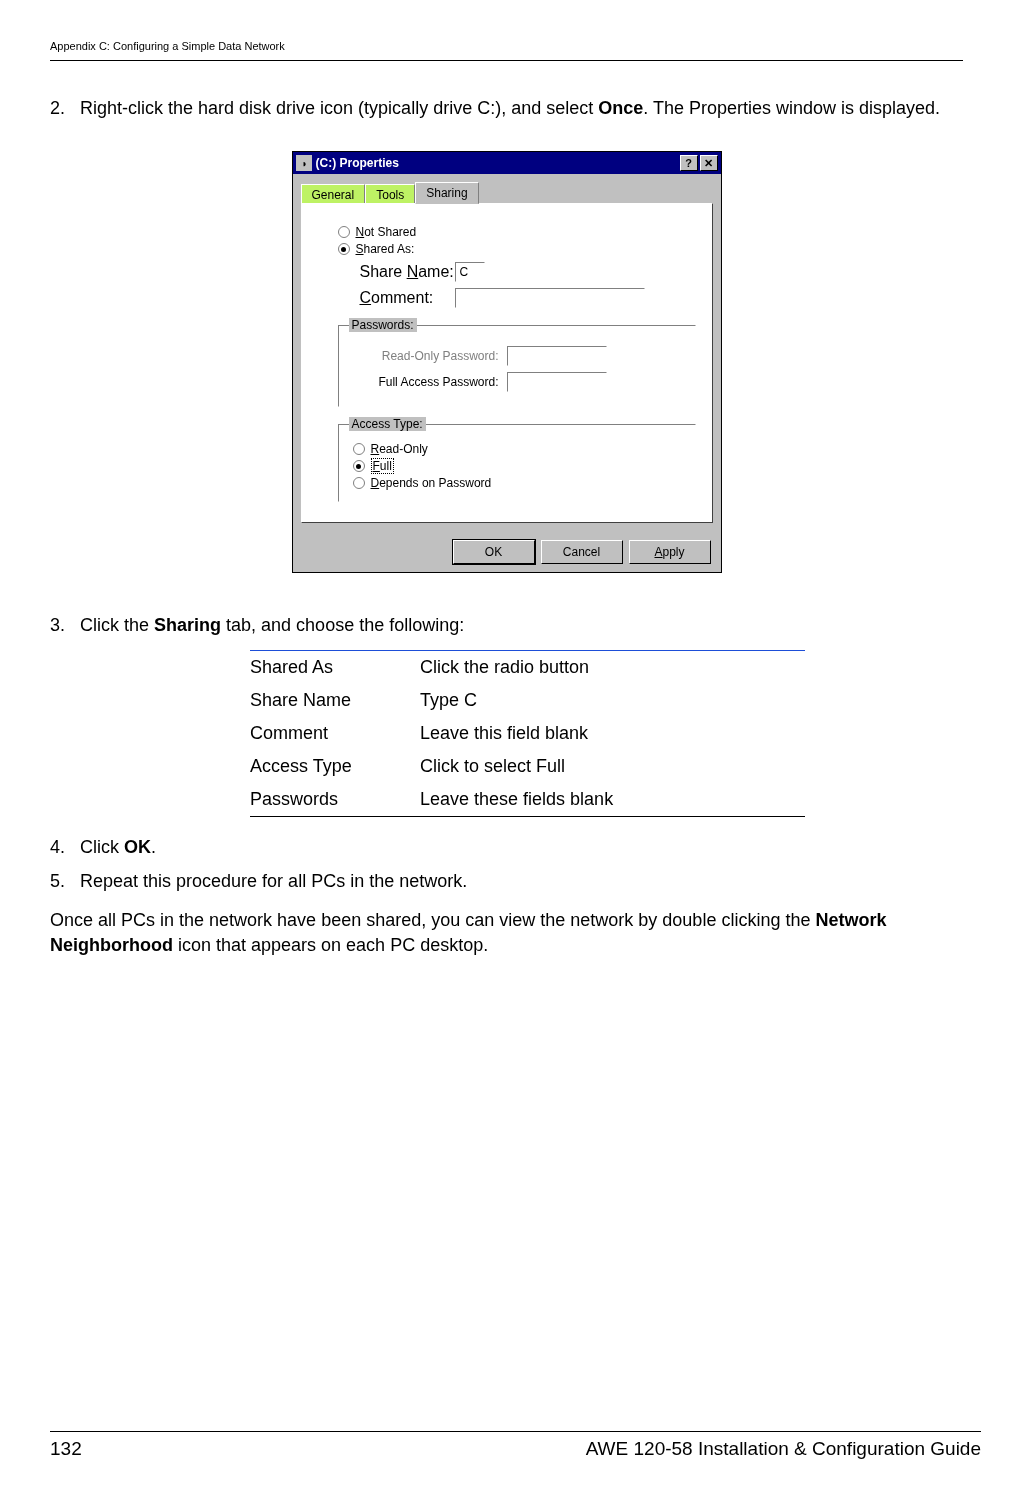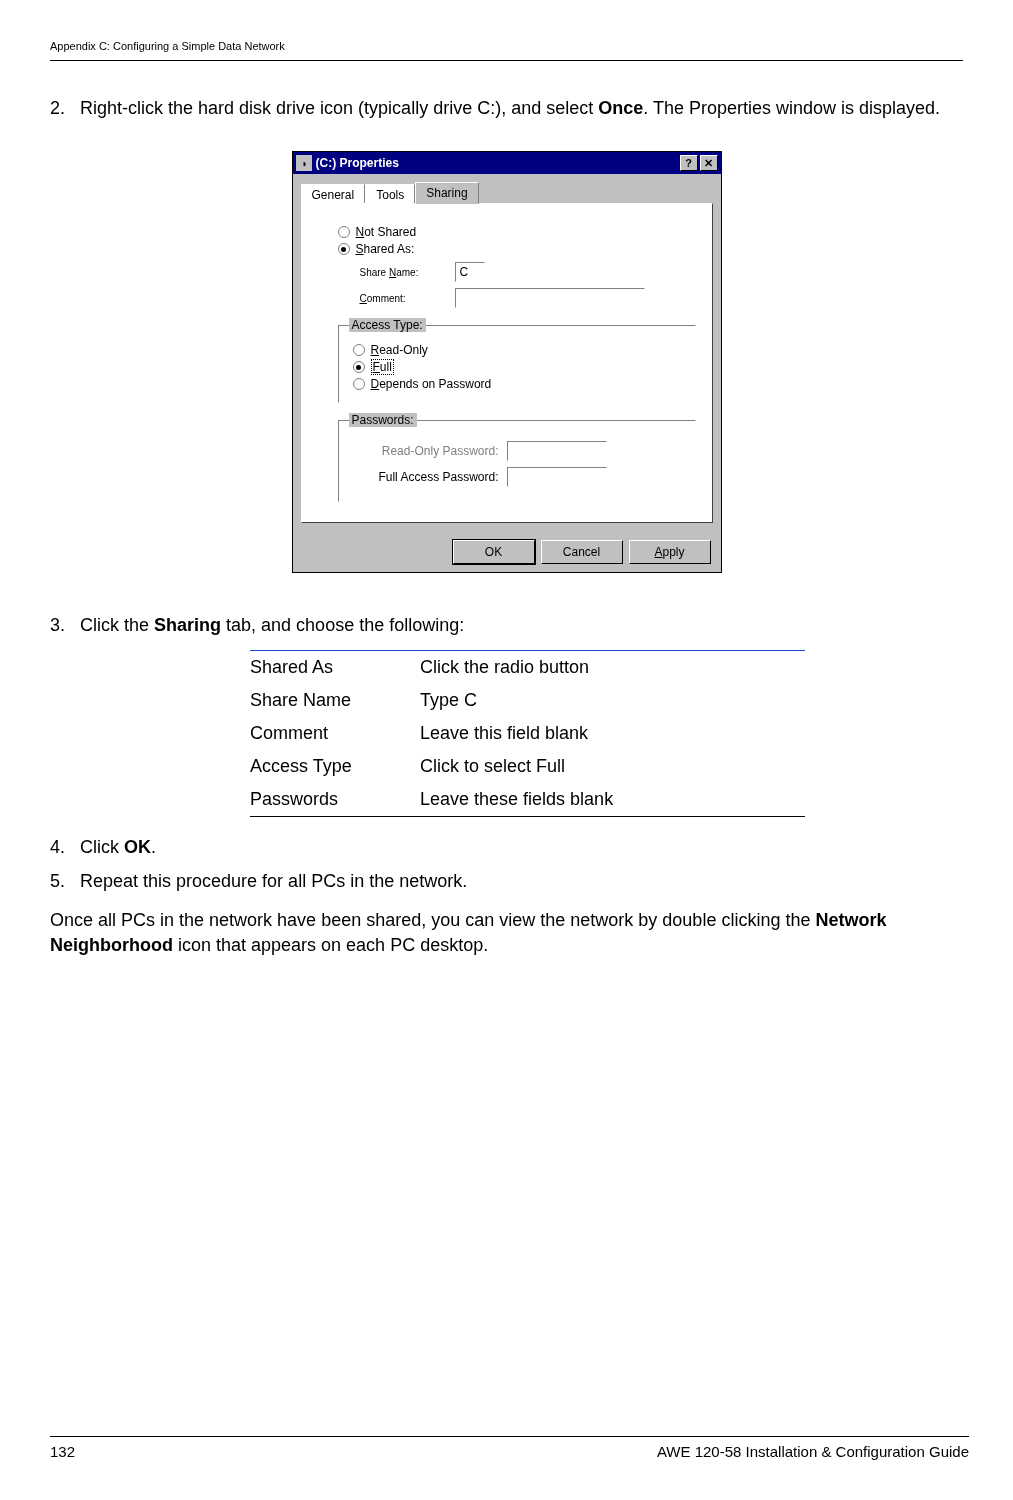--- a/index.html
+++ b/index.html
@@ -84,7 +84,7 @@
   }
   .tab {
     padding: 3px 10px;
-    background: #ffffff;
+    background: #bef264;
     border-top: 1px solid #fff;
     border-left: 1px solid #fff;
     border-right: 1px solid #808080;

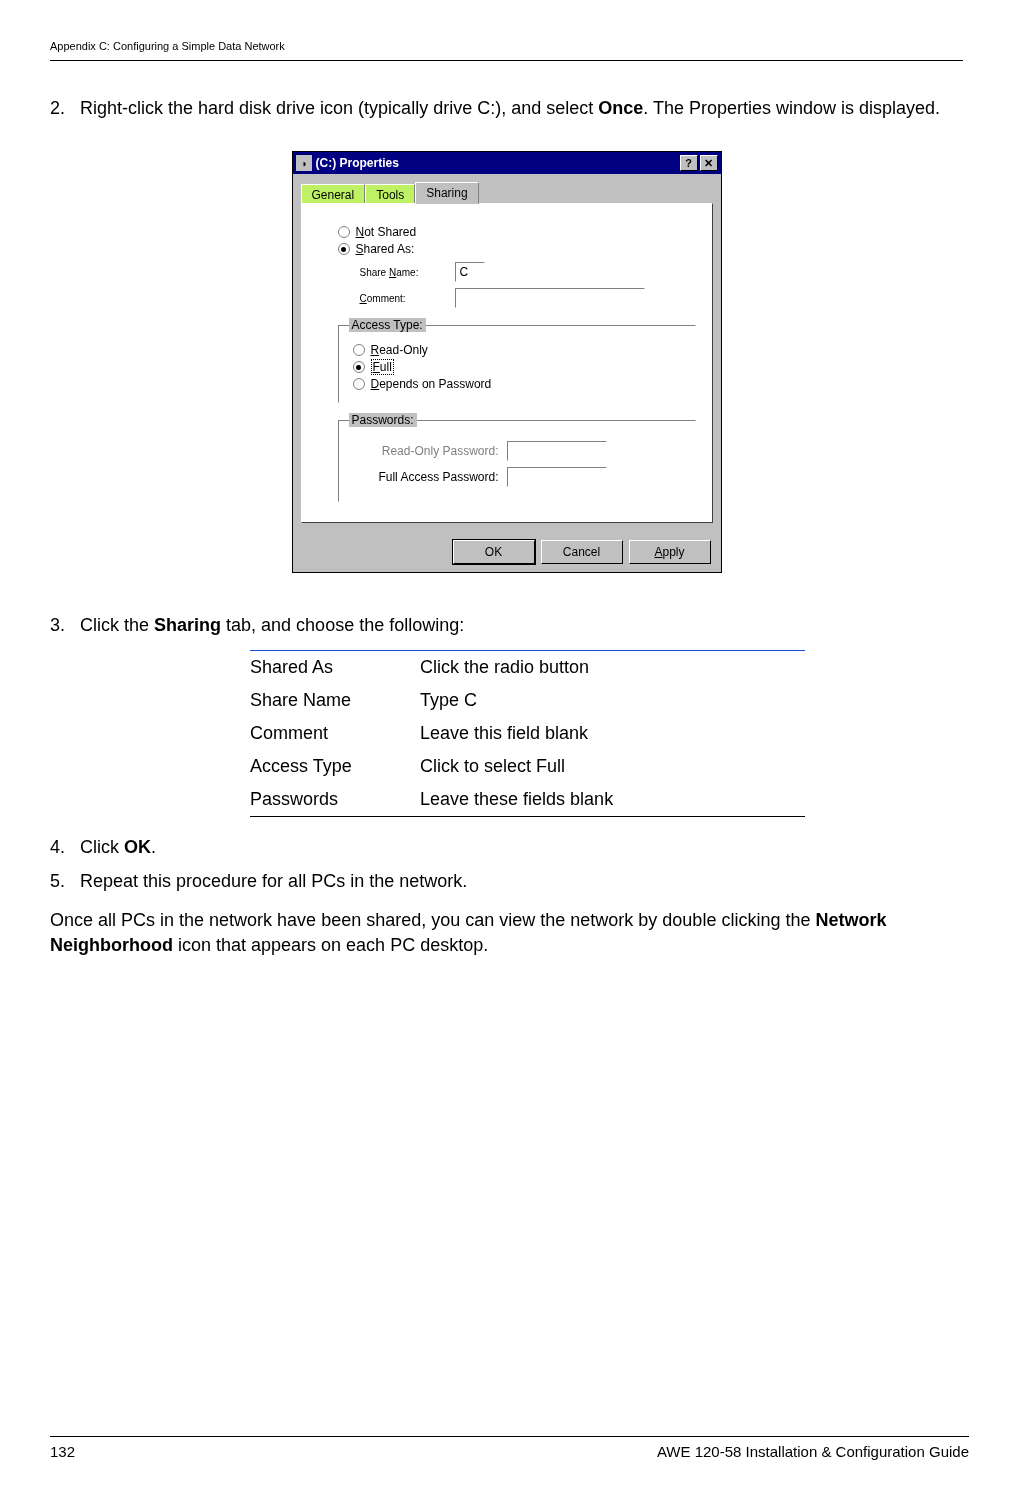--- a/index.html
+++ b/index.html
@@ -124,7 +124,7 @@
   .field-row {
     display: flex; align-items: center; margin: 6px 0 6px 42px;
   }
-  .field-label { width: 95px; font-size: 10px; }
+  .field-label { width: 95px; font-size: 16px; }
   .field-label .underline { text-decoration: underline; }
   .inset-input {
     background: #fff;

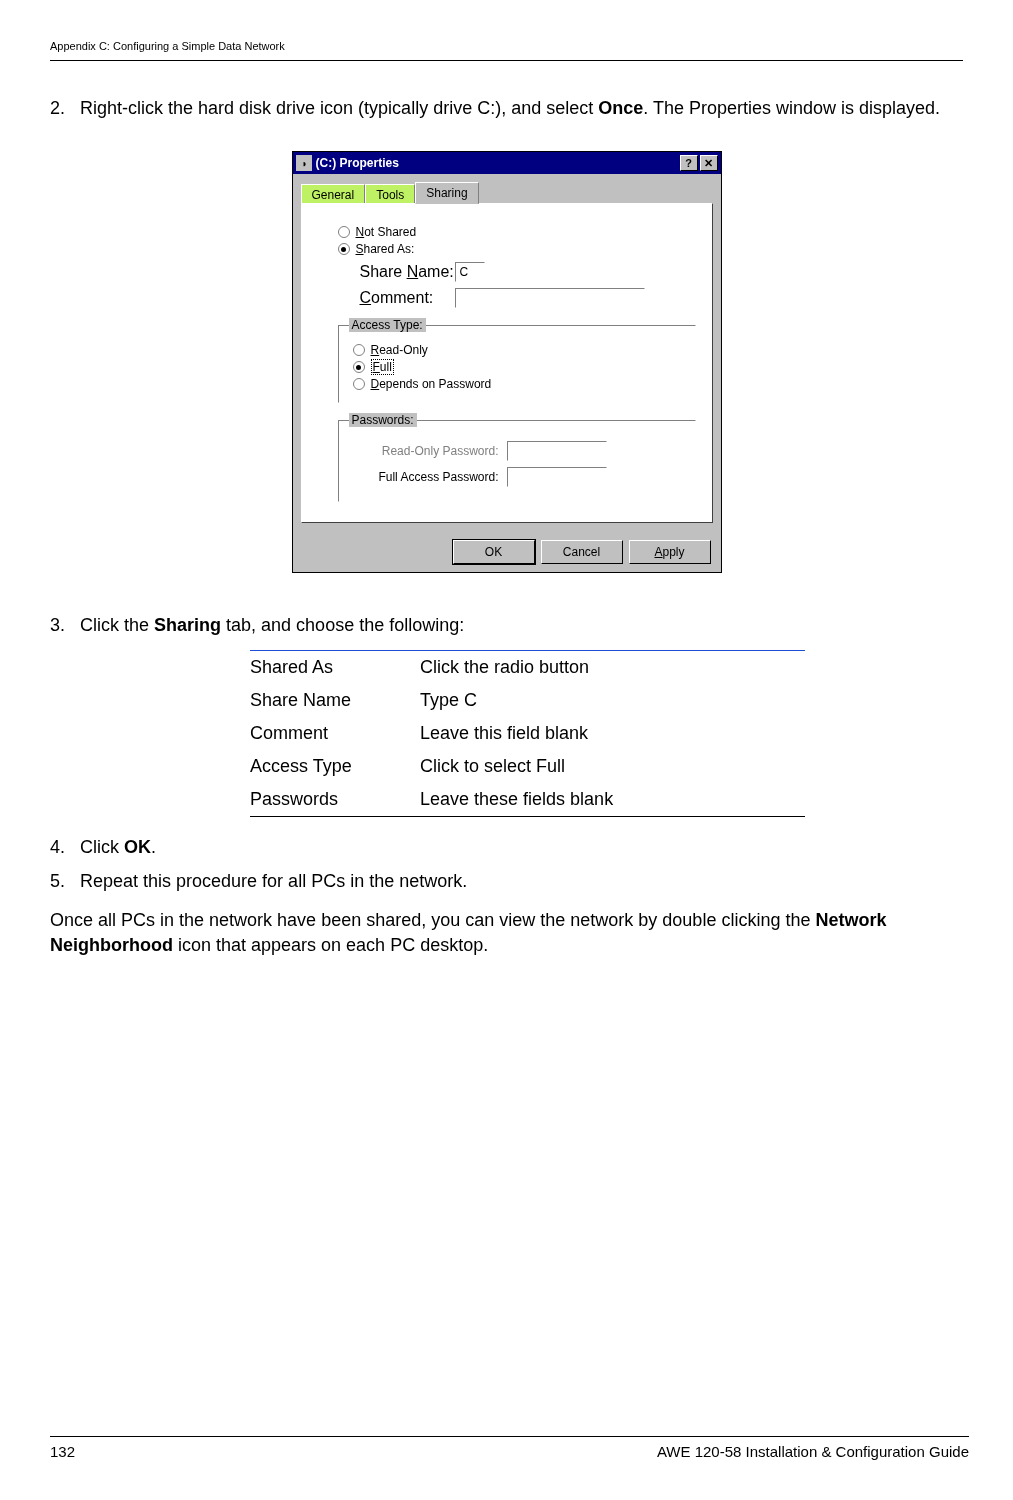--- a/index.html
+++ b/index.html
@@ -257,6 +257,18 @@
         </div>
 
         <fieldset class="win">
+          <legend>Passwords:</legend>
+          <div class="pwd-row">
+            <span class="plabel disabled">Read-Only Password:</span>
+            <input class="inset-input pwd" value="" style="">
+          </div>
+          <div class="pwd-row">
+            <span class="plabel">Full Access Password:</span>
+            <input class="inset-input pwd" value="" style="">
+          </div>
+        </fieldset>
+
+        <fieldset class="win">
           <legend>Access Type:</legend>
           <div class="radio-row" style="margin-left:4px">
             <span class="radio"></span>
@@ -269,18 +281,6 @@
           <div class="radio-row" style="margin-left:4px">
             <span class="radio"></span>
             <span><span class="underline">D</span><span>epends on Password</span></span>
-          </div>
-        </fieldset>
-
-        <fieldset class="win">
-          <legend>Passwords:</legend>
-          <div class="pwd-row">
-            <span class="plabel disabled">Read-Only Password:</span>
-            <input class="inset-input pwd" value="" style="">
-          </div>
-          <div class="pwd-row">
-            <span class="plabel">Full Access Password:</span>
-            <input class="inset-input pwd" value="" style="">
           </div>
         </fieldset>
       </div>

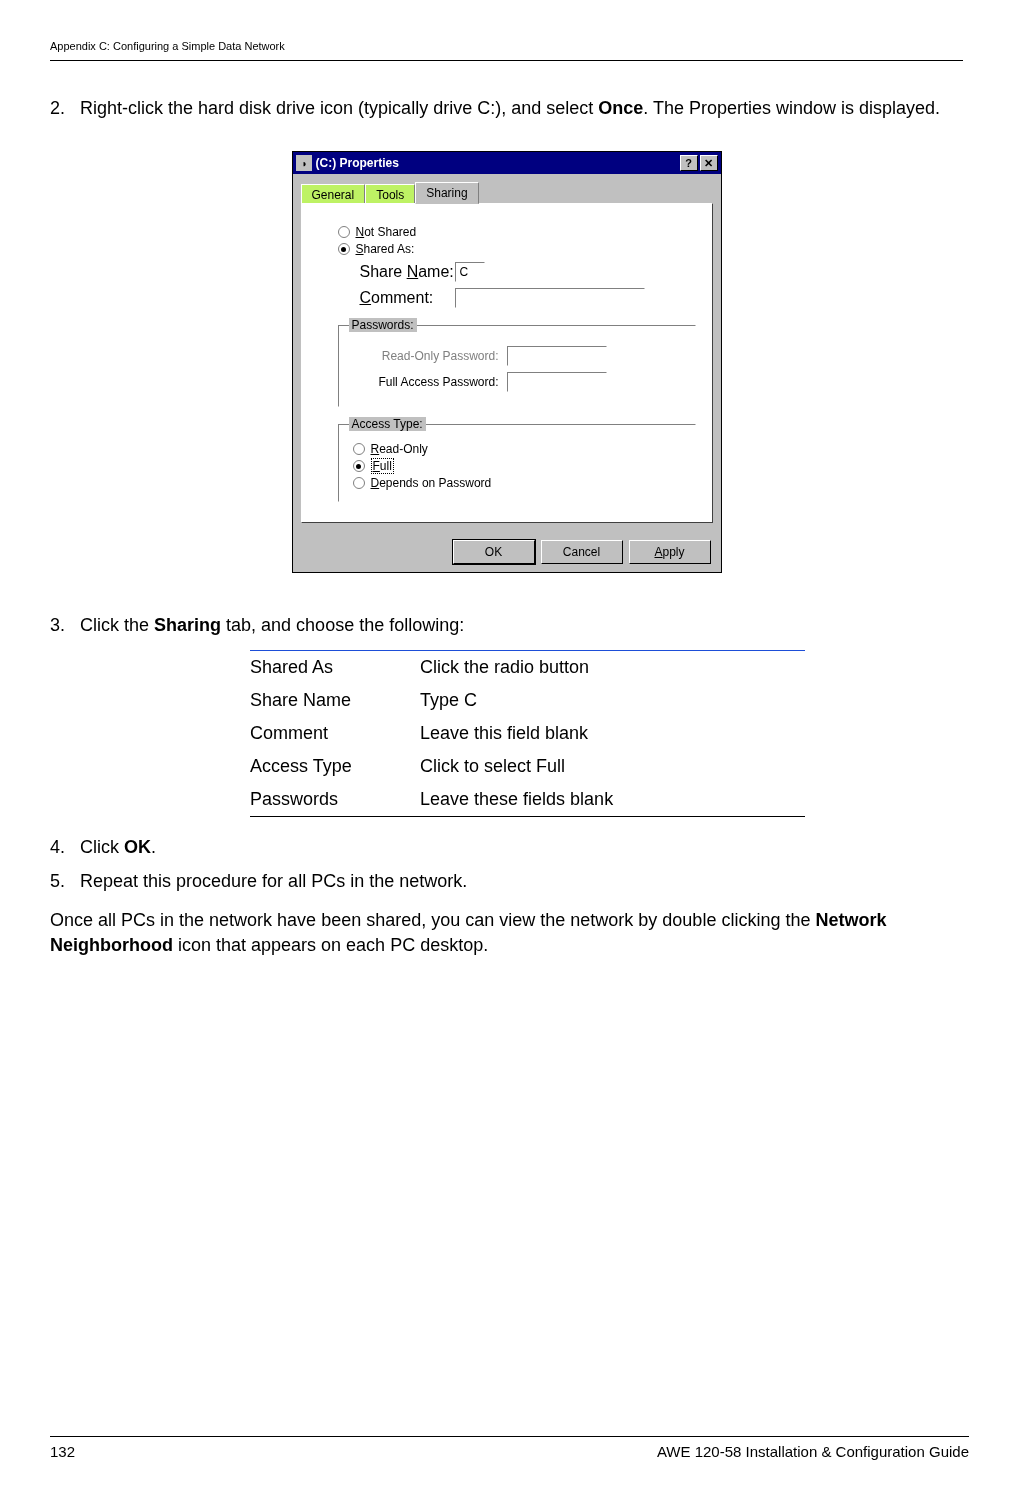--- a/index.html
+++ b/index.html
@@ -195,11 +195,11 @@
     position: absolute;
     bottom: 40px;
     left: 50px;
-    right: 44px;
+    right: 32px;
     display: flex;
     justify-content: center;
     font-family: 'Gill Sans', 'Segoe UI', Arial, sans-serif;
-    font-size: 15px;
+    font-size: 19px;
   }
   .footer .divider2 {
     border-top: 1px solid #000;

